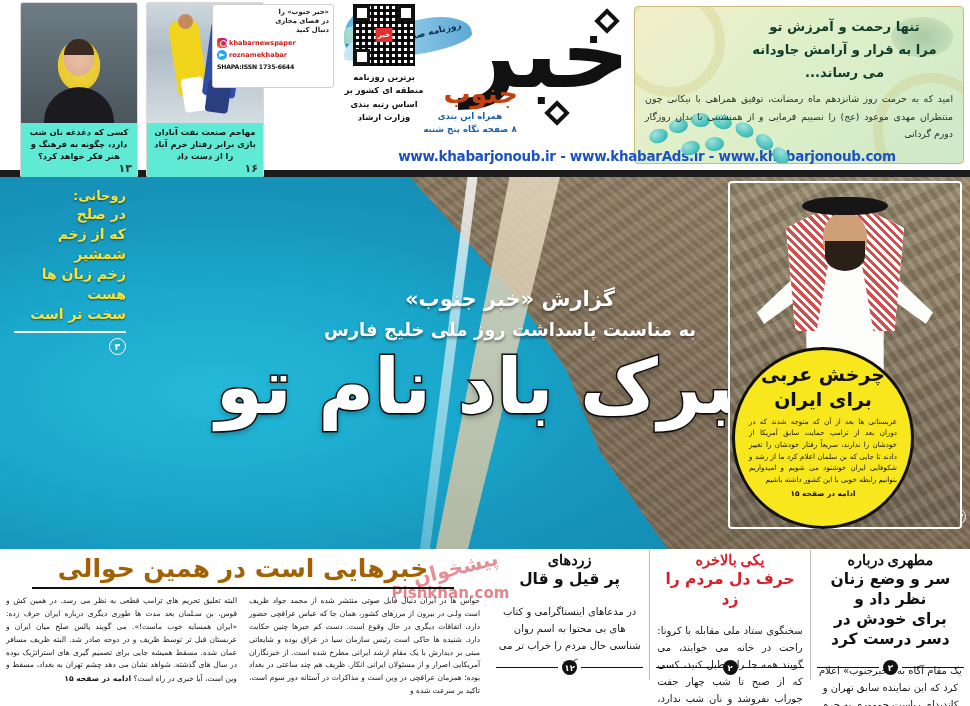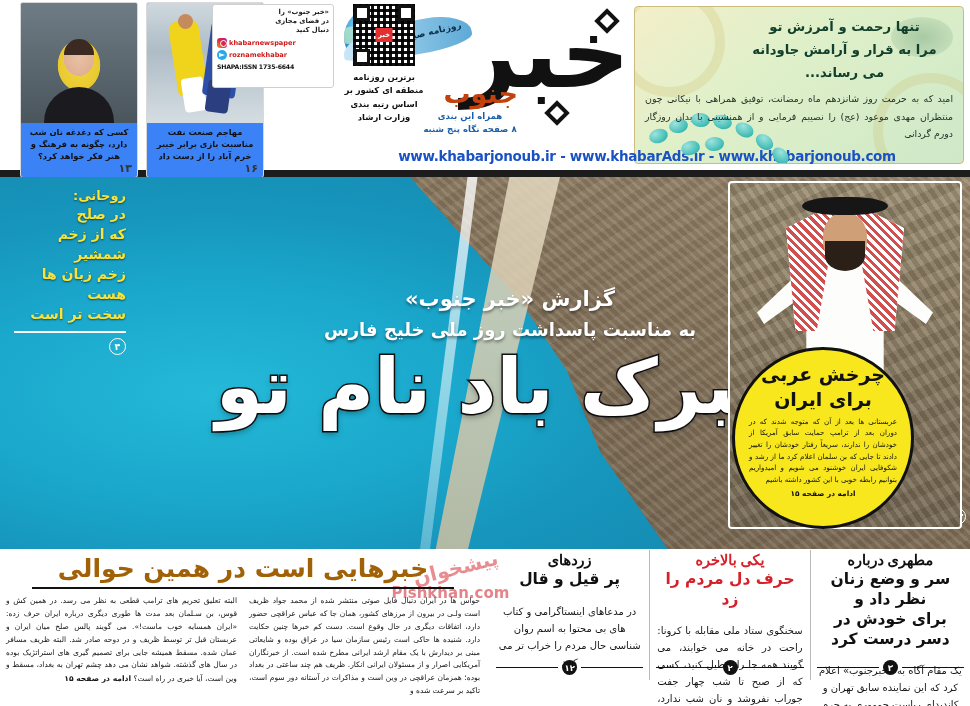--- a/index.html
+++ b/index.html
@@ -18,7 +18,7 @@
 
   
   .promo-card { position:absolute; top:2px; border:1px solid #d9d9d9; border-radius:3px;
-                background:#3b82f6; overflow:hidden; }
+                background:#5eead4; overflow:hidden; }
   .promo-card .ph { height:120px; position:relative; overflow:hidden; }
   .promo-card .cap { font-size:8.3px; font-weight:bold; line-height:1.45; color:#111;
                      padding:3px 4px 0 4px; text-align:center; }

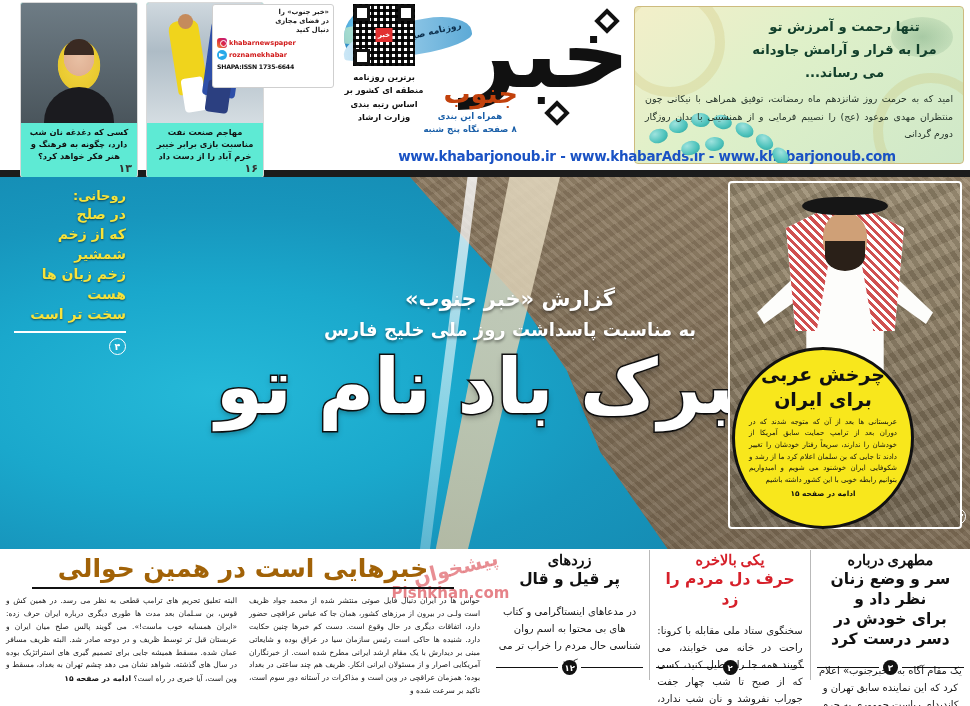--- a/index.html
+++ b/index.html
@@ -264,7 +264,7 @@
             <div class="ball"></div>
         </div>
       </div>
-      <div class="cap">مهاجم صنعت نفت مناسبت بازی برابر خیبر خرم آباد را از دست داد</div>
+      <div class="cap">مهاجم صنعت نفت آبادان بازی برابر رفتار خرم آباد را از دست داد</div>
       <div class="pg">۱۶</div>
     </div>
 

